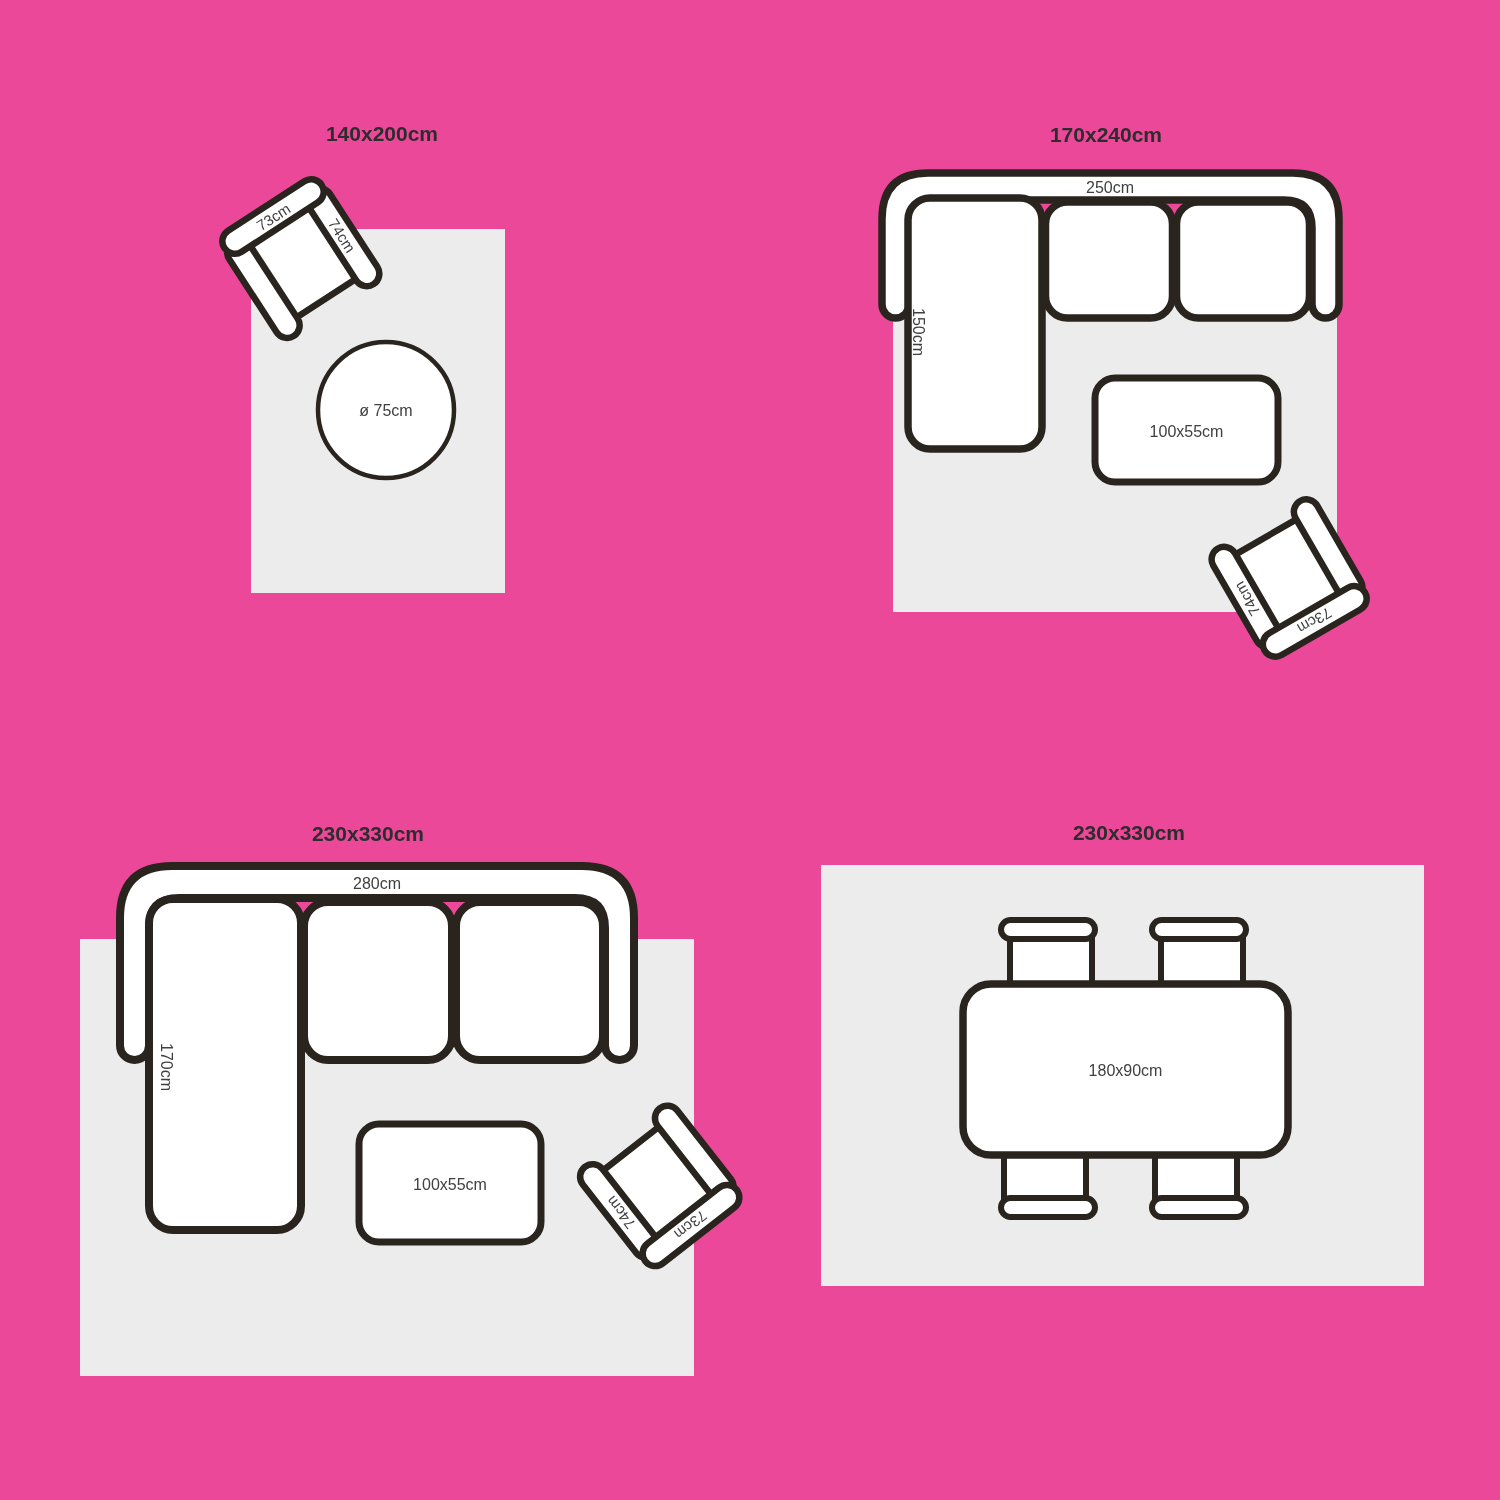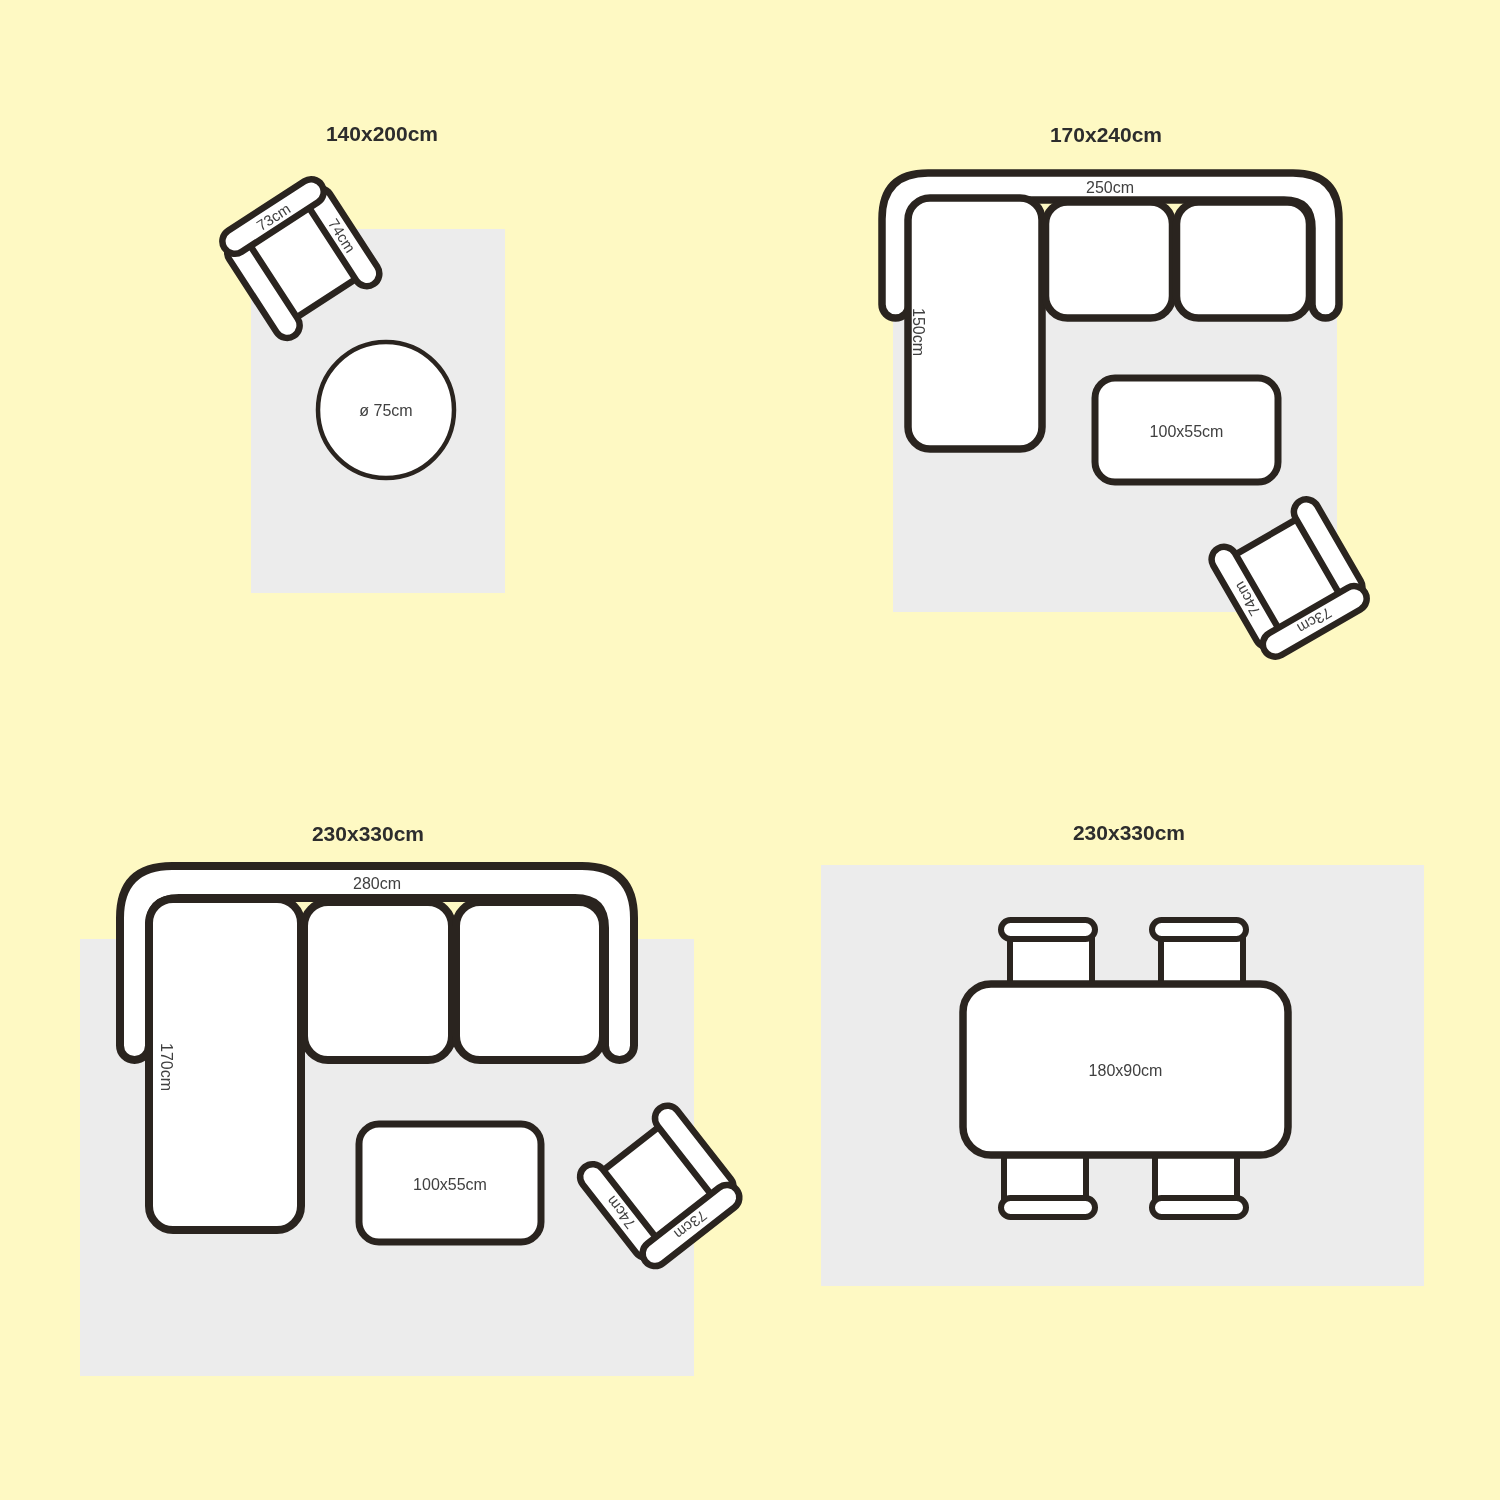--- a/index.html
+++ b/index.html
@@ -12,7 +12,7 @@
     position: relative;
     width: 1500px;
     height: 1500px;
-    background: #fef9c3;
+    background: #ec4899;
     overflow: hidden;
   }
   svg { display: block; }

